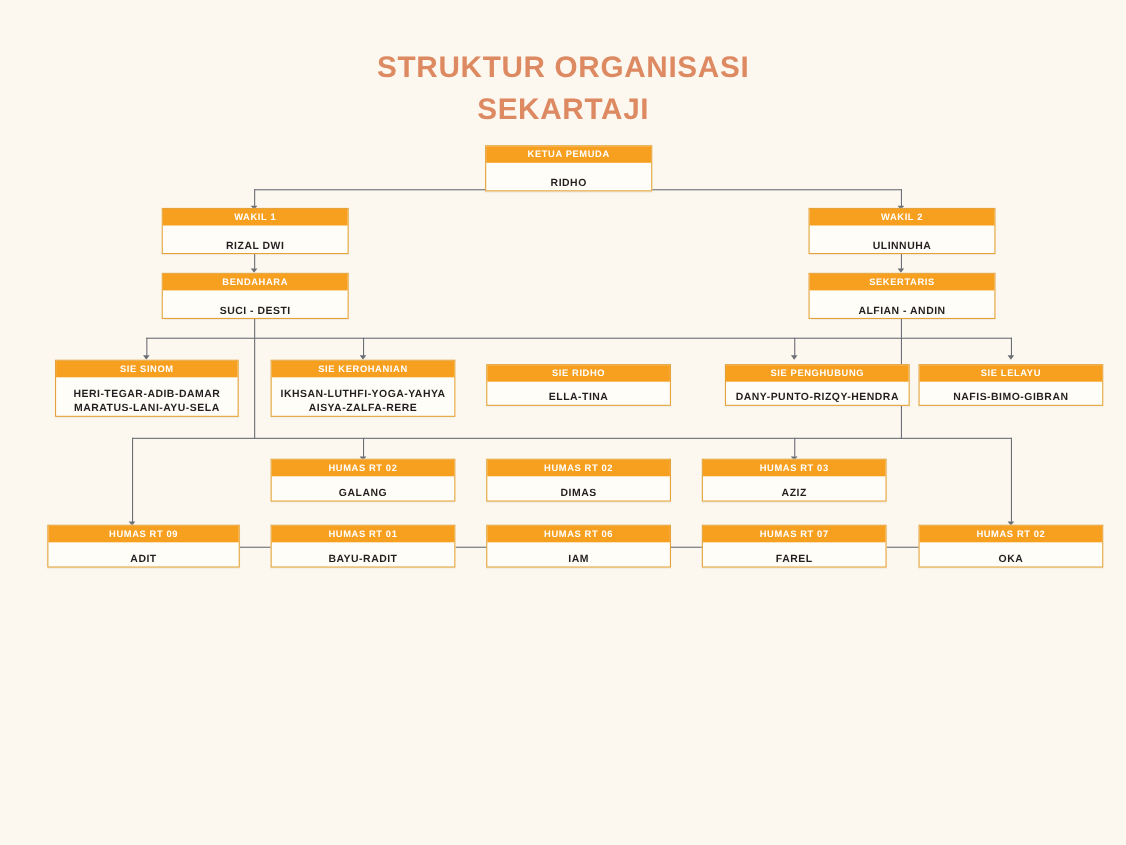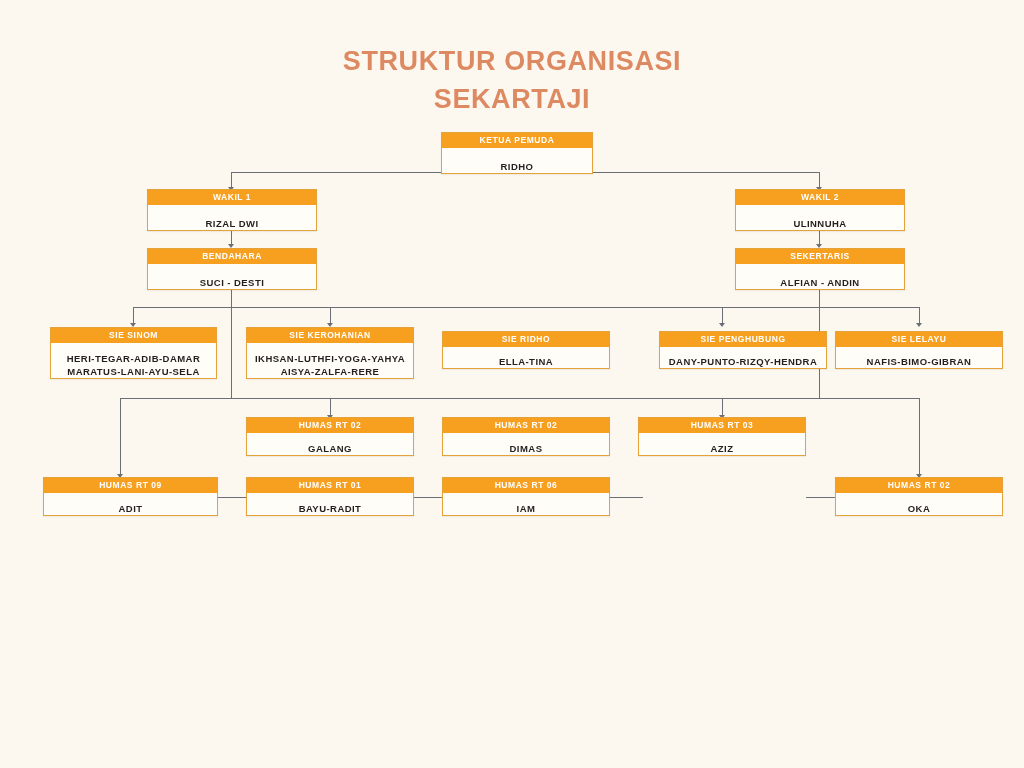--- a/index.html
+++ b/index.html
@@ -243,6 +243,12 @@
       </div>
   </div>
 
+  <div class="node" style="left:638px;top:477px;width:168px;height:39px;">
+    <div class="hd">HUMAS RT 07</div>
+    <div class="bd">
+        <span class="ln">FAREL</span>
+      </div>
+  </div>
 
   <div class="node" style="left:835px;top:477px;width:168px;height:39px;">
     <div class="hd">HUMAS RT 02</div>

